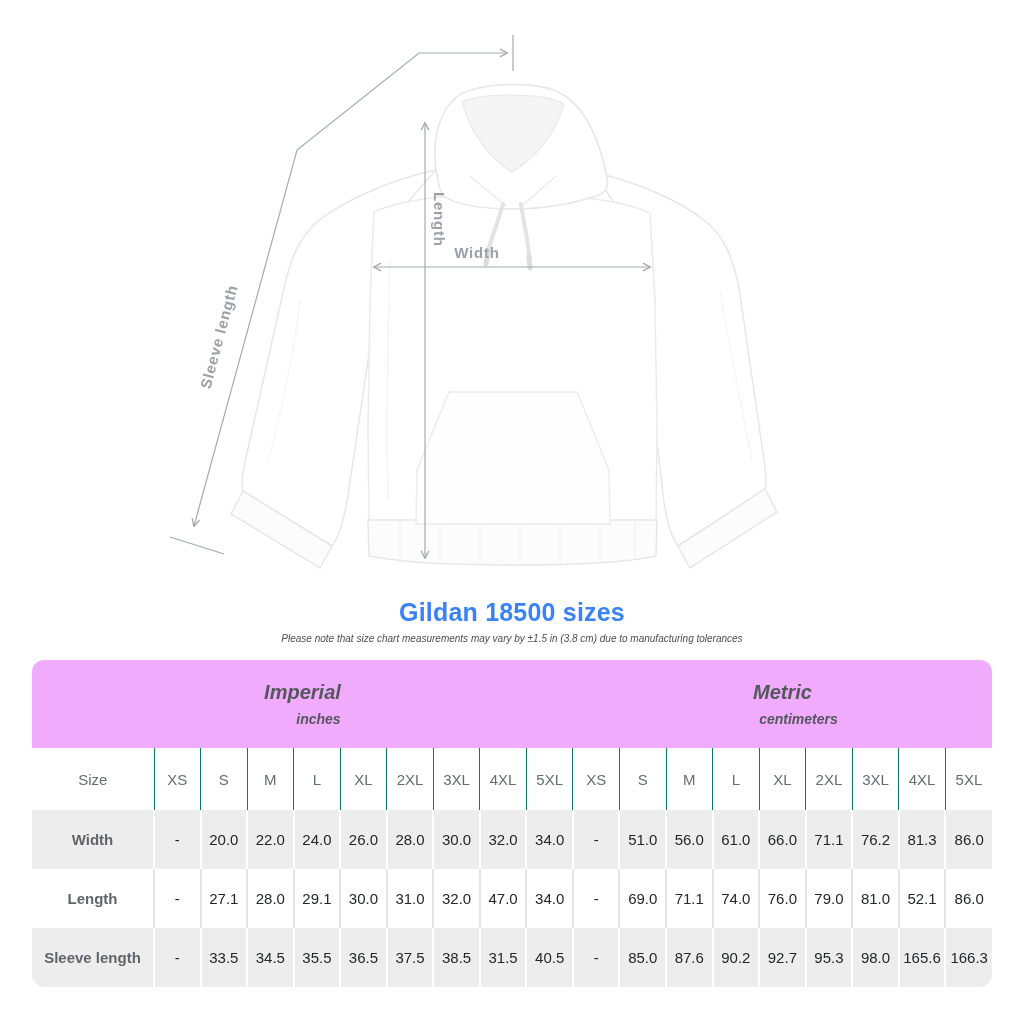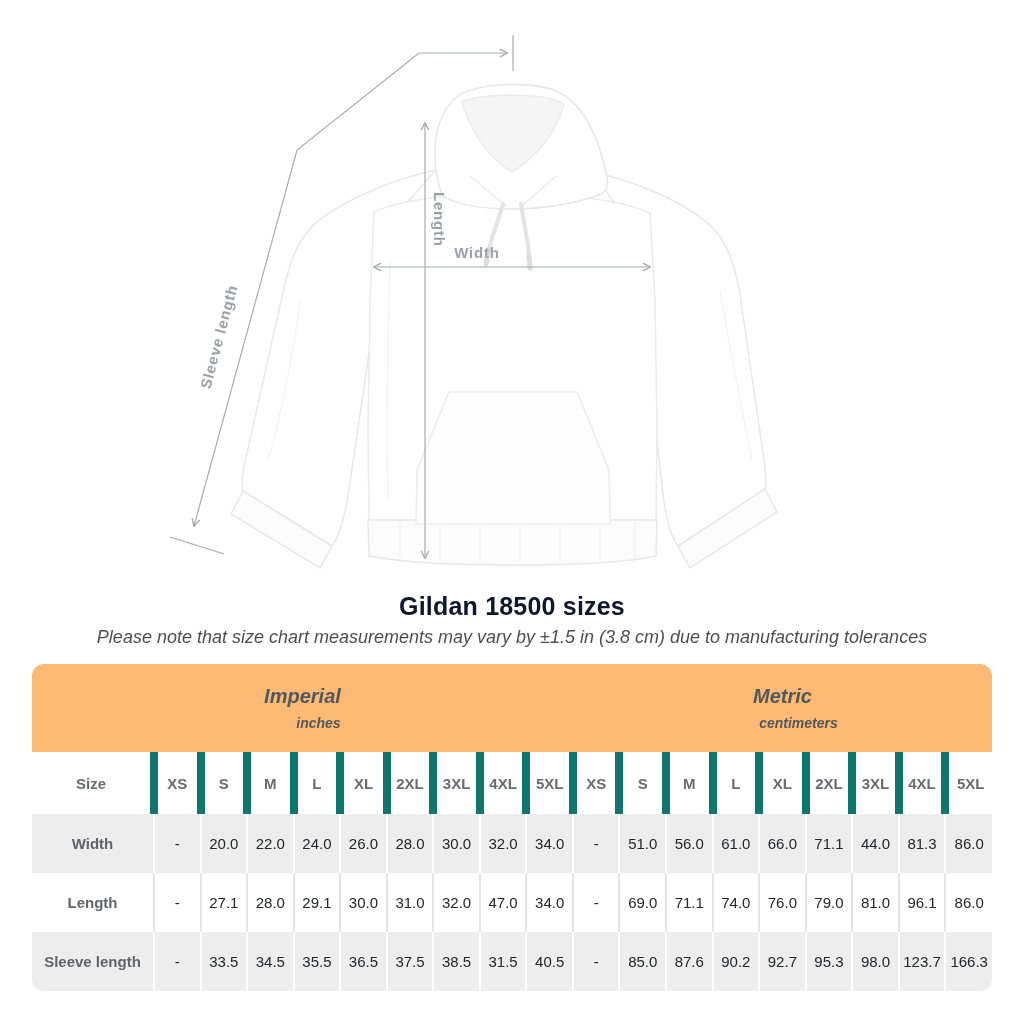--- a/index.html
+++ b/index.html
@@ -9,7 +9,7 @@
   .diagram { display:block; width:1024px; height:592px; }
 
   .title-block { text-align:center; }
-  .page-title { margin:0 0 6px 0; font-size:25px; font-weight:bold; color:#0f172a; letter-spacing:0.2px; }
+  .page-title { margin:6px 0 6px 0; font-size:25px; font-weight:bold; color:#3b82f6; letter-spacing:0.2px; }
   .page-subtitle { margin:3px 0 16px 0; font-size:18px; font-style:italic; color:#4e4e4e; }
 
   .table-wrap { width:960px; margin:0 auto; border-radius:12px; overflow:hidden; }

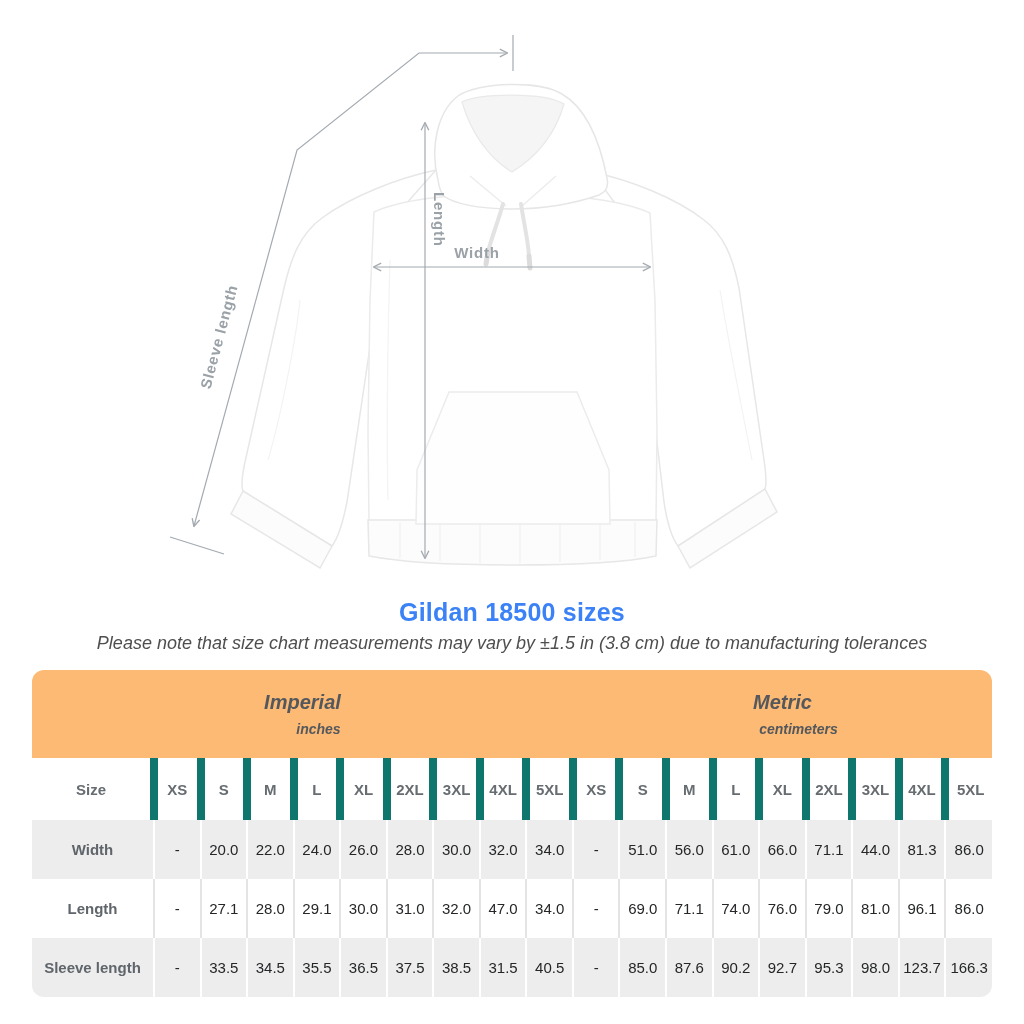--- a/index.html
+++ b/index.html
@@ -10,7 +10,7 @@
 
   .title-block { text-align:center; }
   .page-title { margin:6px 0 6px 0; font-size:25px; font-weight:bold; color:#3b82f6; letter-spacing:0.2px; }
-  .page-subtitle { margin:3px 0 16px 0; font-size:18px; font-style:italic; color:#4e4e4e; }
+  .page-subtitle { margin:3px 0 16px 0; font-size:10px; font-style:italic; color:#4e4e4e; }
 
   .table-wrap { width:960px; margin:0 auto; border-radius:12px; overflow:hidden; }
   table.size-table { width:100%; border-collapse:collapse; table-layout:fixed; }

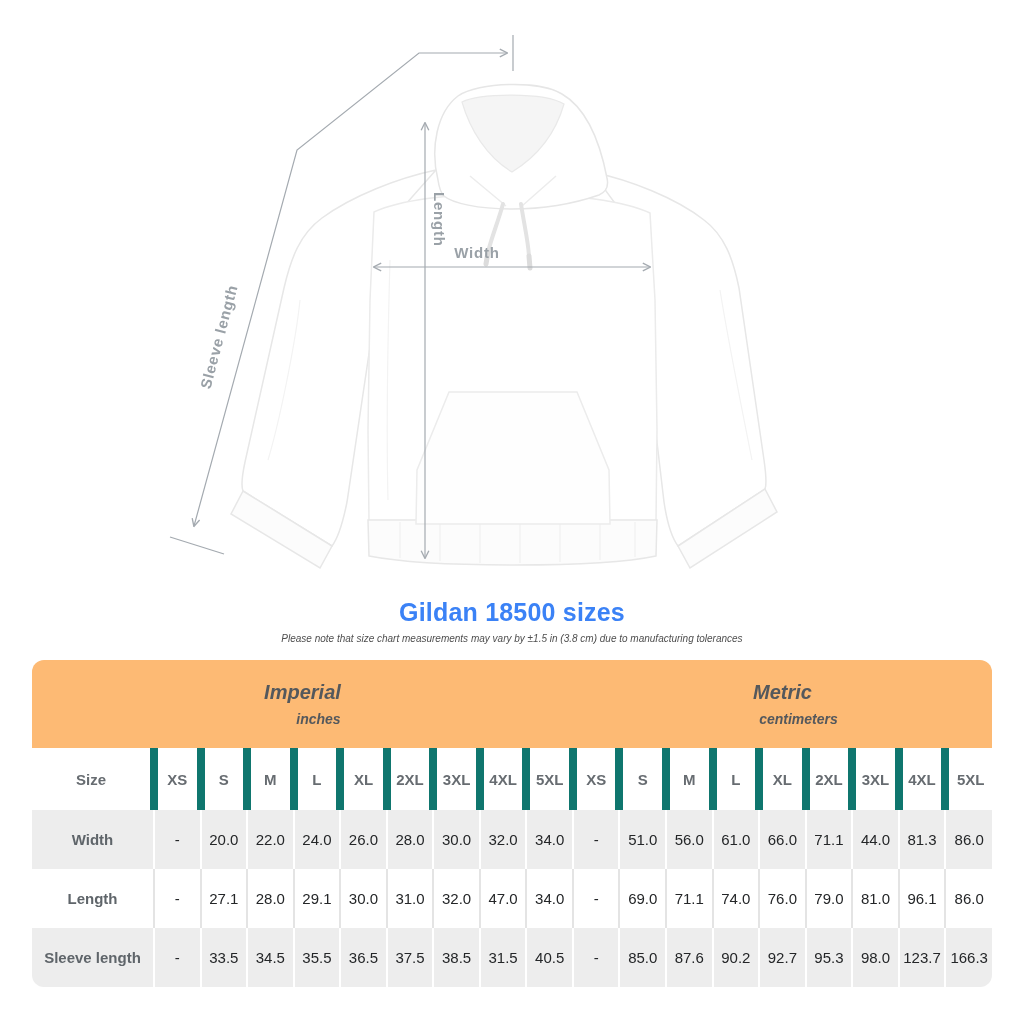--- a/index.html
+++ b/index.html
@@ -16,7 +16,7 @@
   table.size-table { width:100%; border-collapse:collapse; table-layout:fixed; }
   col.c-label { width:122px; }
 
-  tr.group-row th { background:#fdba74; height:86px; vertical-align:middle; }
+  tr.group-row th { background:#f0abfc; height:86px; vertical-align:middle; }
   .g-label { font-size:20px; font-weight:bold; font-style:italic; color:#54585c; }
   .g-unit  { font-size:14px; font-style:italic; color:#54585c; margin-top:7px;margin-left:32px; }
 

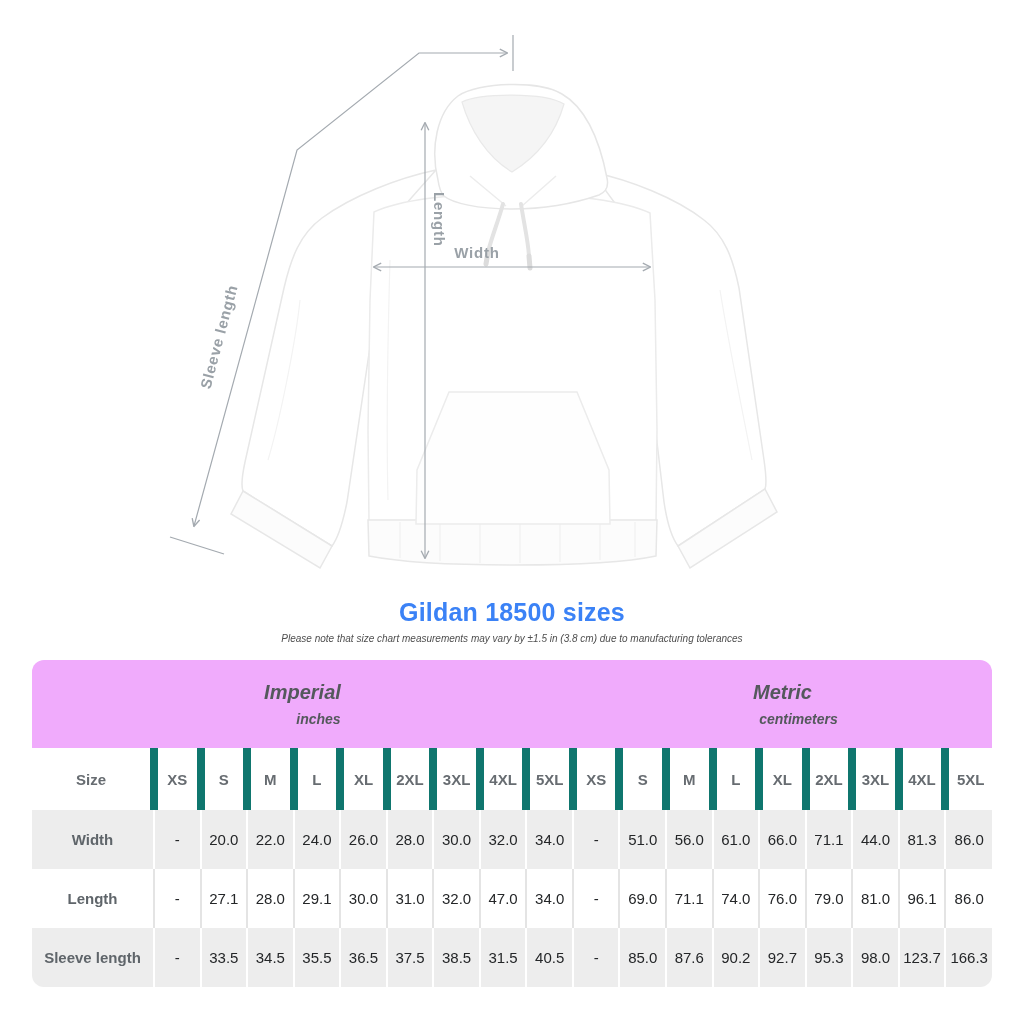--- a/index.html
+++ b/index.html
@@ -20,7 +20,7 @@
   .g-label { font-size:20px; font-weight:bold; font-style:italic; color:#54585c; }
   .g-unit  { font-size:14px; font-style:italic; color:#54585c; margin-top:7px;margin-left:32px; }
 
-  tr.head-row th { height:60px; background:#ffffff; font-size:15px; font-weight:bold; color:#676c71; text-align:center; }
+  tr.head-row th { height:60px; background:#ffffff; font-size:15px; font-weight:normal; color:#676c71; text-align:center; }
   tr.head-row th + th { border-left:8px solid #0f766e; }
 
   tbody tr { height:59px; }

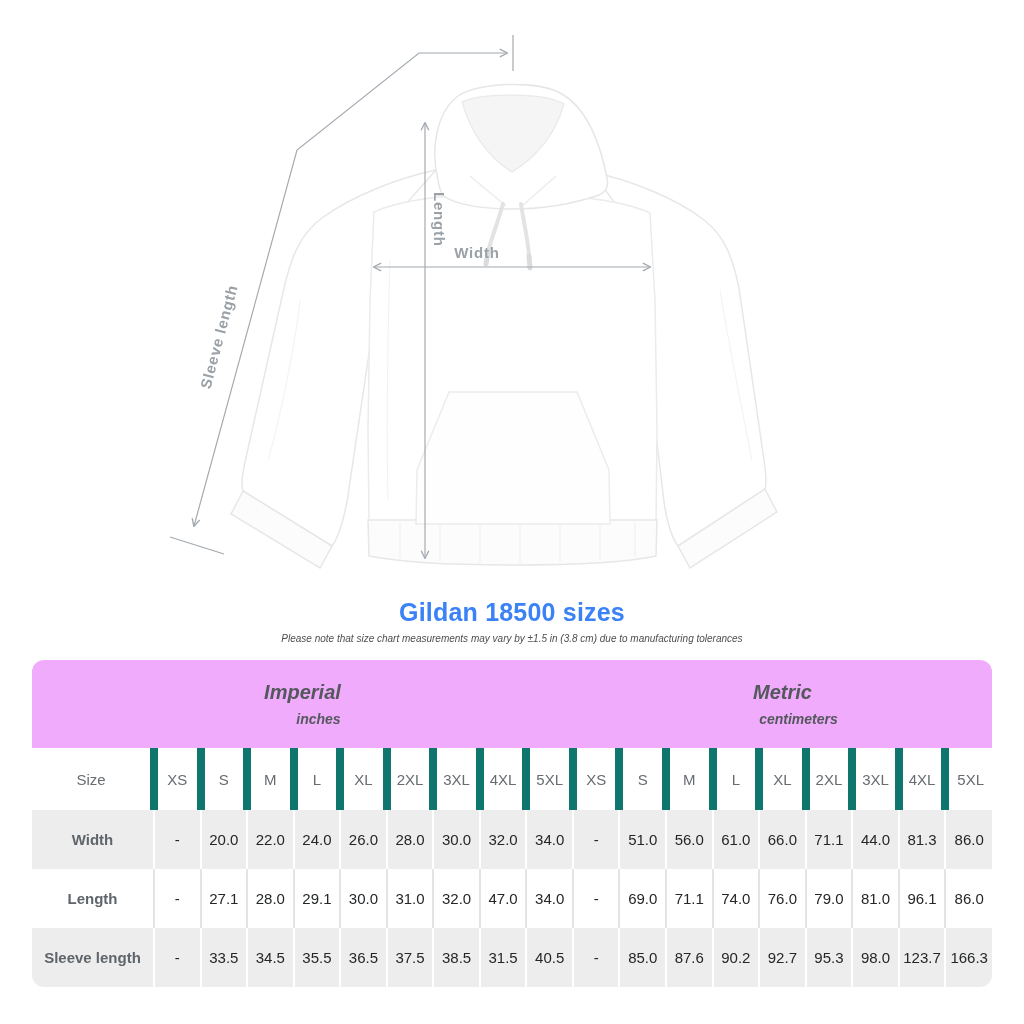--- a/index.html
+++ b/index.html
@@ -21,7 +21,7 @@
   .g-unit  { font-size:14px; font-style:italic; color:#54585c; margin-top:7px;margin-left:32px; }
 
   tr.head-row th { height:60px; background:#ffffff; font-size:15px; font-weight:normal; color:#676c71; text-align:center; }
-  tr.head-row th + th { border-left:8px solid #0f766e; }
+  tr.head-row th + th { border-left:1px solid #0f766e; }
 
   tbody tr { height:59px; }
   tbody td { text-align:center; vertical-align:middle; font-size:15px; color:#242628; padding:0 1px; }

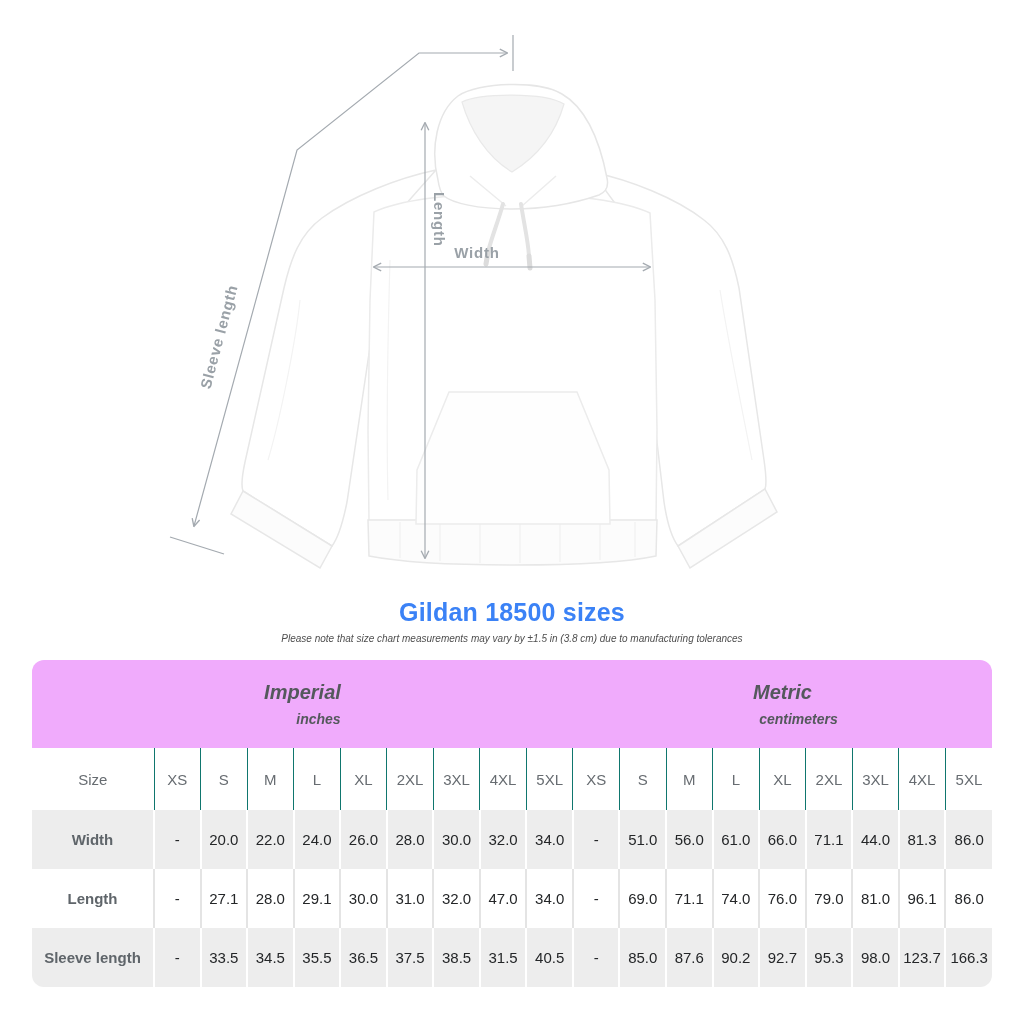--- a/index.html
+++ b/index.html
@@ -159,7 +159,7 @@
           <td>61.0</td>
           <td>66.0</td>
           <td>71.1</td>
-          <td>44.0</td>
+          <td>76.2</td>
           <td>81.3</td>
           <td>86.0</td>
         </tr>

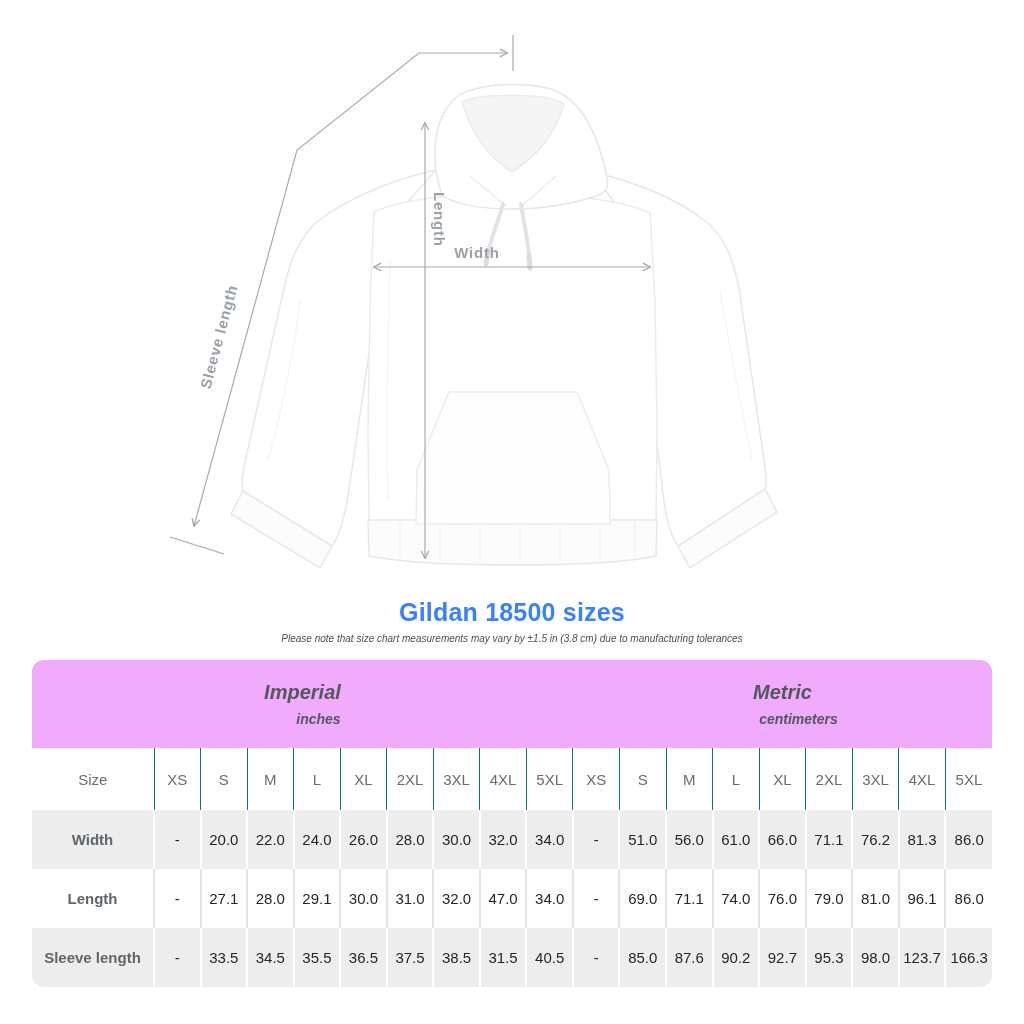--- a/index.html
+++ b/index.html
@@ -181,7 +181,7 @@
           <td>76.0</td>
           <td>79.0</td>
           <td>81.0</td>
-          <td>96.1</td>
+          <td>52.1</td>
           <td>86.0</td>
         </tr>
         <tr class="gray">

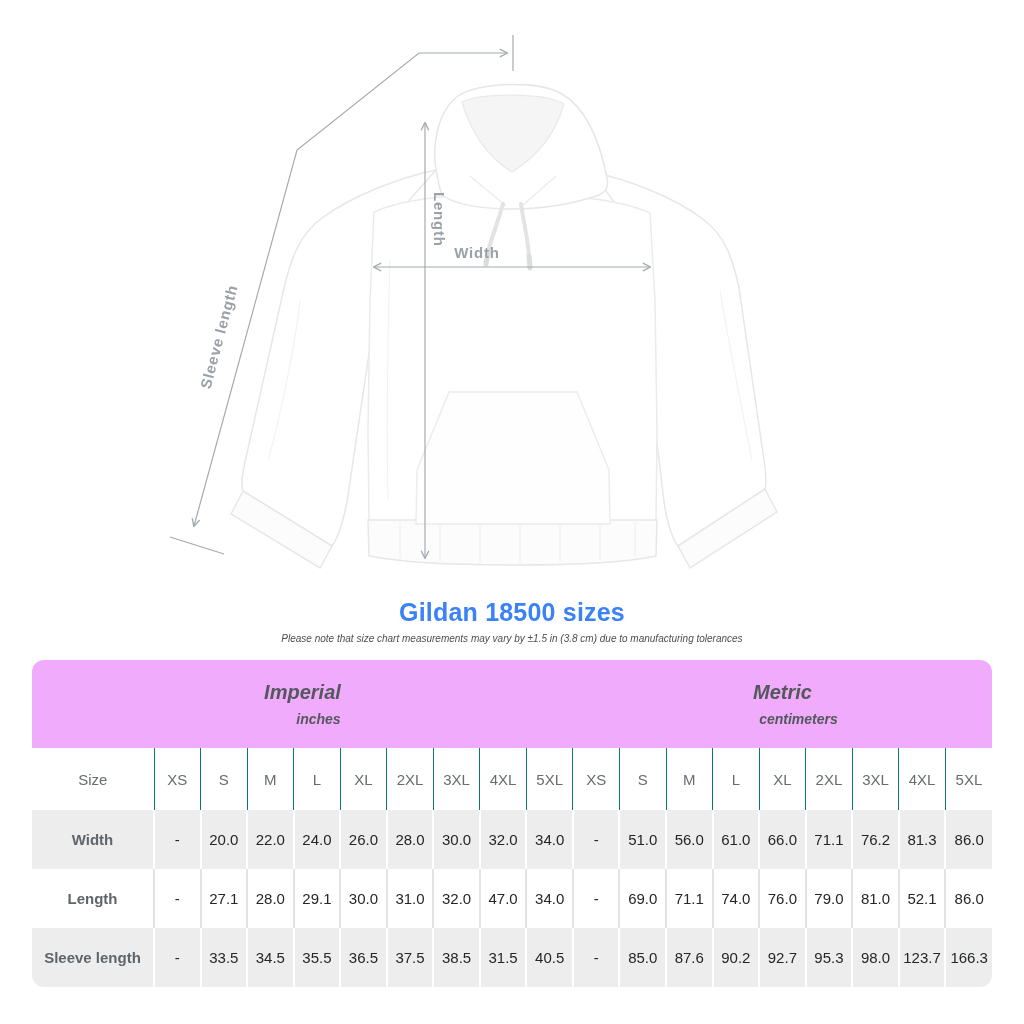--- a/index.html
+++ b/index.html
@@ -202,7 +202,7 @@
           <td>92.7</td>
           <td>95.3</td>
           <td>98.0</td>
-          <td>123.7</td>
+          <td>165.6</td>
           <td>166.3</td>
         </tr>
       </tbody>

